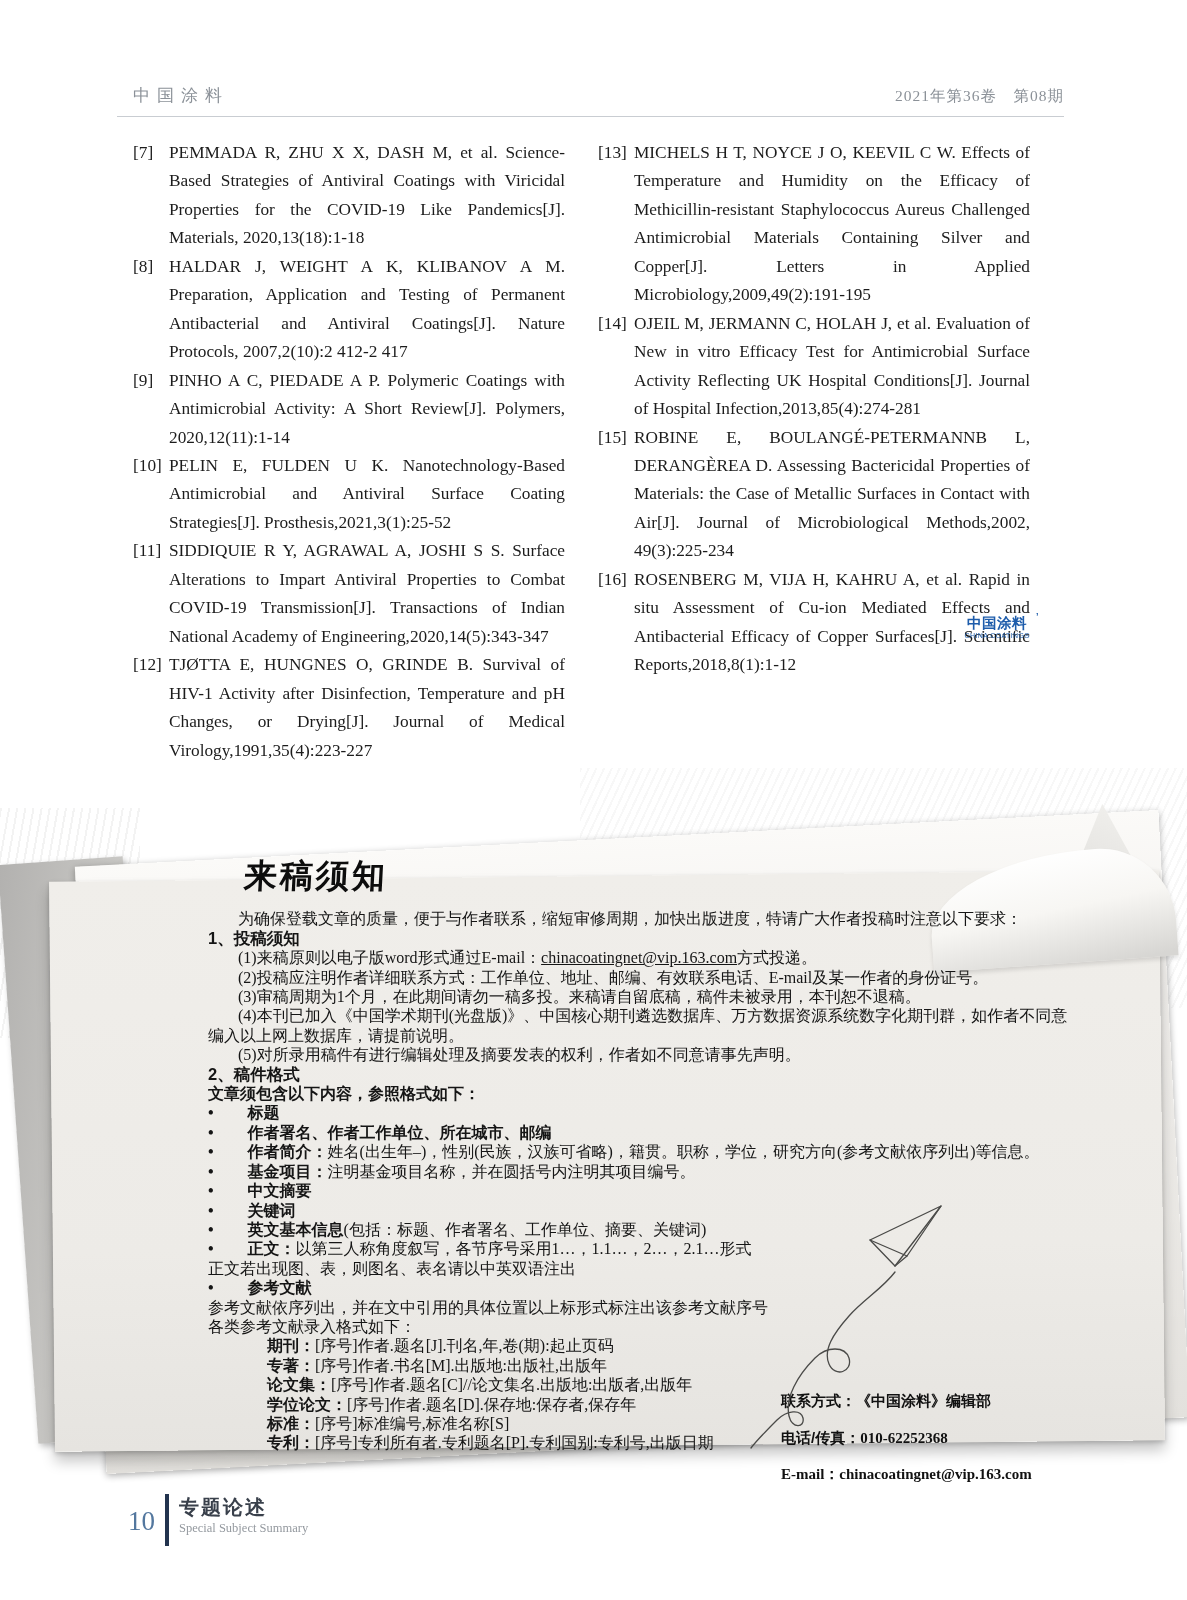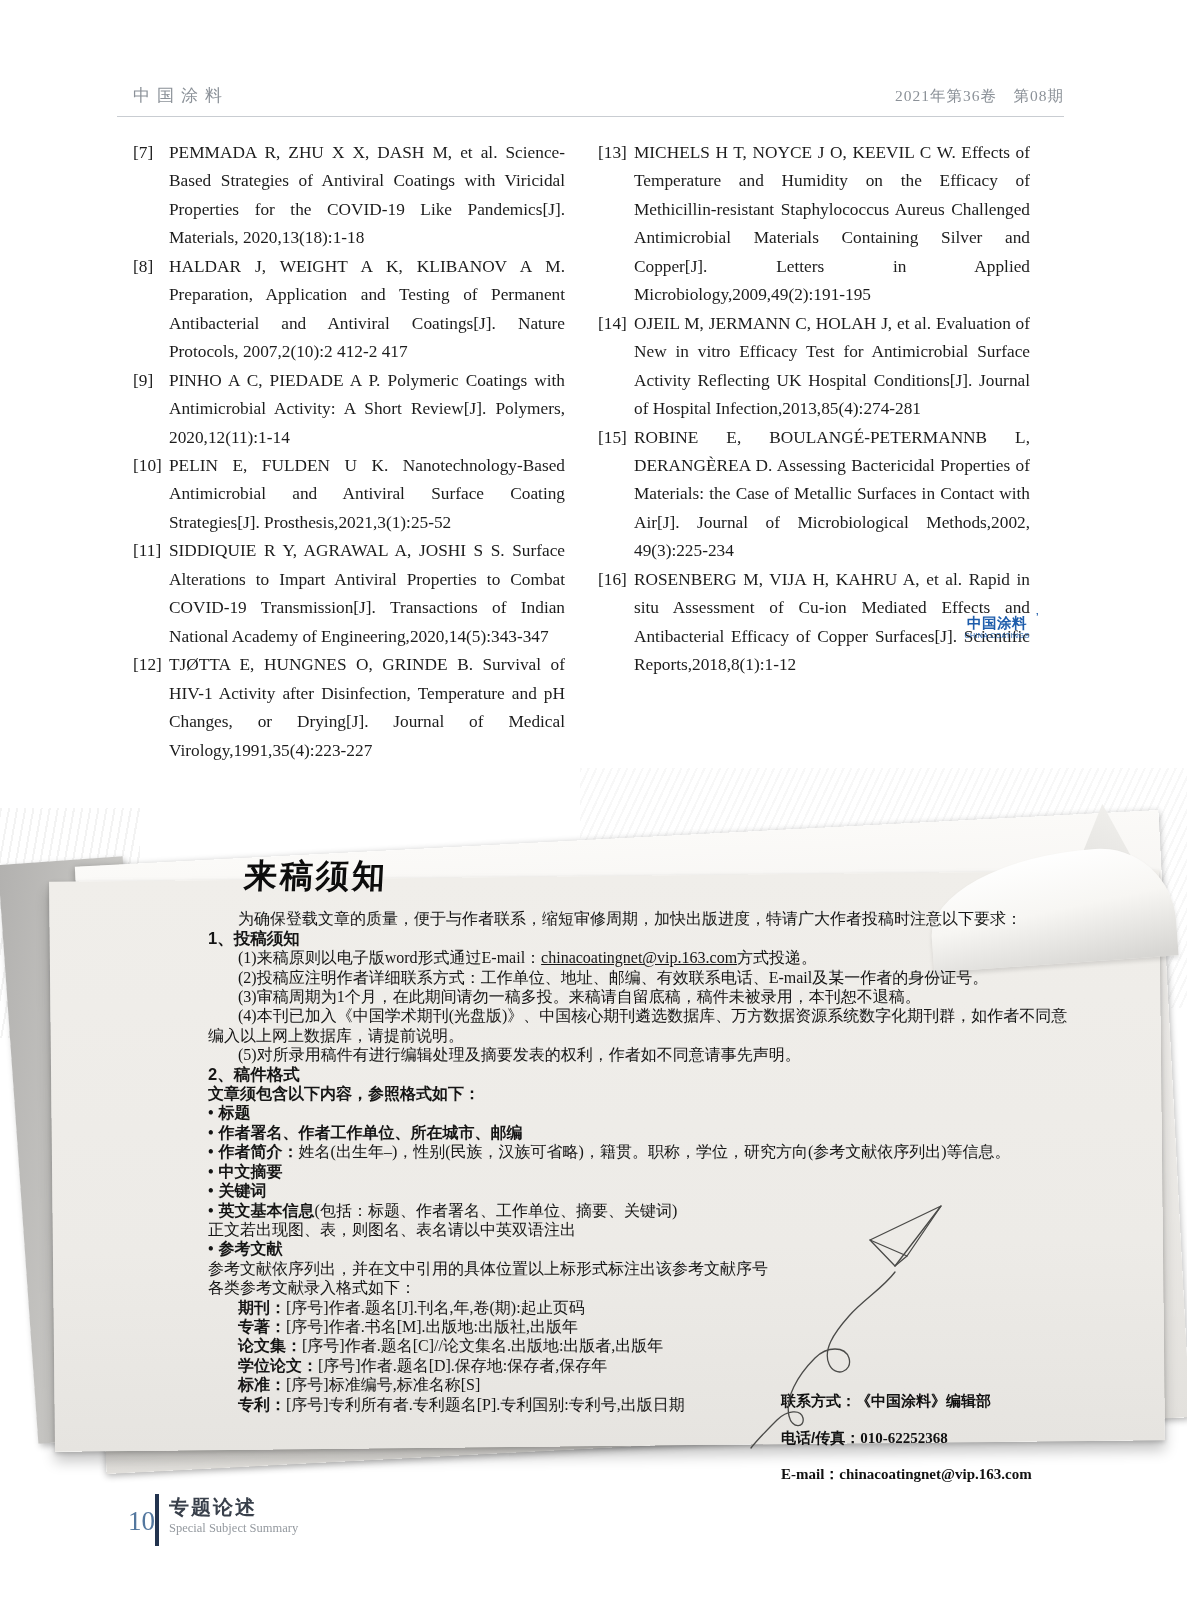--- a/index.html
+++ b/index.html
@@ -70,7 +70,7 @@
   .n-sub{margin-left:30px;font-family:"Liberation Sans",sans-serif;font-weight:bold;}
   .n-bullet{margin-left:30px;}
   .n-bullet::before{content:"\2022";font-weight:bold;margin-right:5px;}
-  .n-bullet b,.n-format b{font-family:Liberation Serif, serif;}
+  .n-bullet b,.n-format b{font-family:Liberation Serif, serif;margin-left:29px;}
   .n-plain{margin-left:30px;}
   .n-wrap{text-indent:30px;}
   .u{text-decoration:underline;}

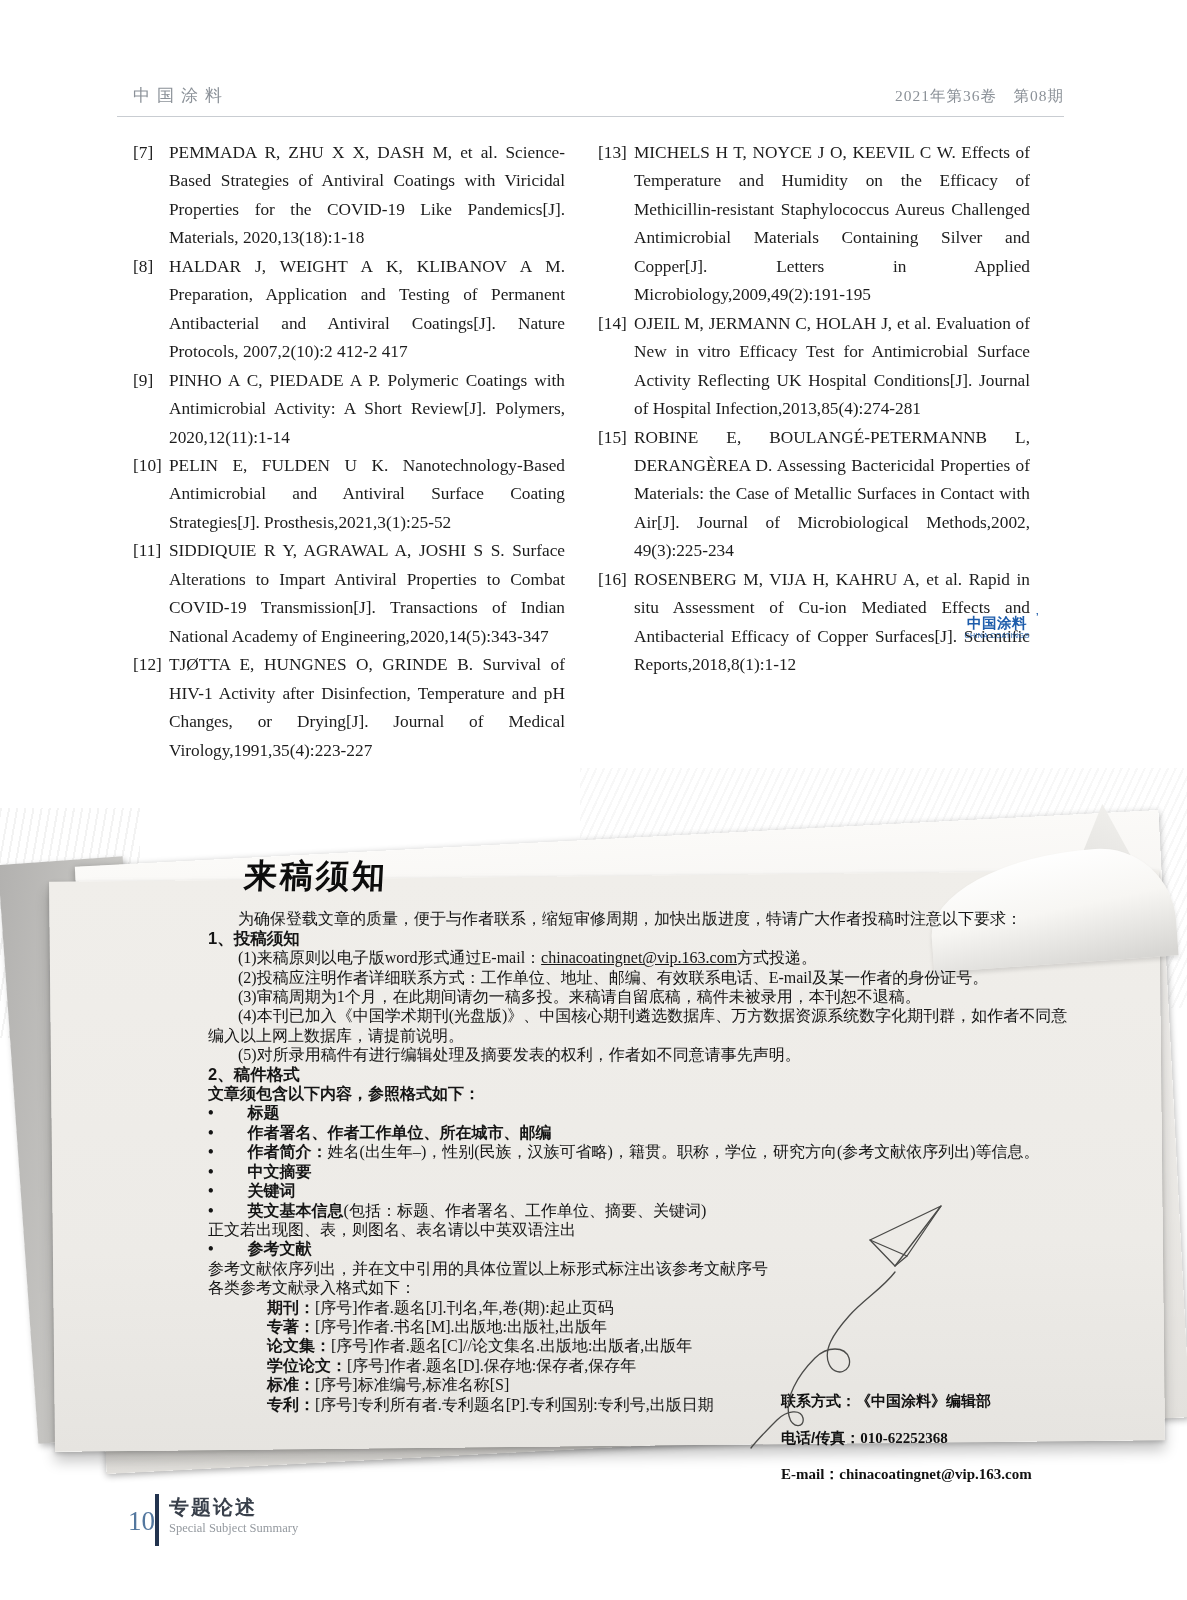--- a/index.html
+++ b/index.html
@@ -144,6 +144,7 @@
     <p class="n-bullet"><b>标题</b><span></span></p>
     <p class="n-bullet"><b>作者署名、作者工作单位、所在城市、邮编</b><span></span></p>
     <p class="n-bullet"><b>作者简介：</b><span>姓名(出生年–)，性别(民族，汉族可省略)，籍贯。职称，学位，研究方向(参考文献依序列出)等信息。</span></p>
+    <p class="n-bullet"><b>基金项目：</b><span>注明基金项目名称，并在圆括号内注明其项目编号。</span></p>
     <p class="n-bullet"><b>中文摘要</b><span></span></p>
     <p class="n-bullet"><b>关键词</b><span></span></p>
     <p class="n-bullet"><b>英文基本信息</b><span>(包括：标题、作者署名、工作单位、摘要、关键词)</span></p>

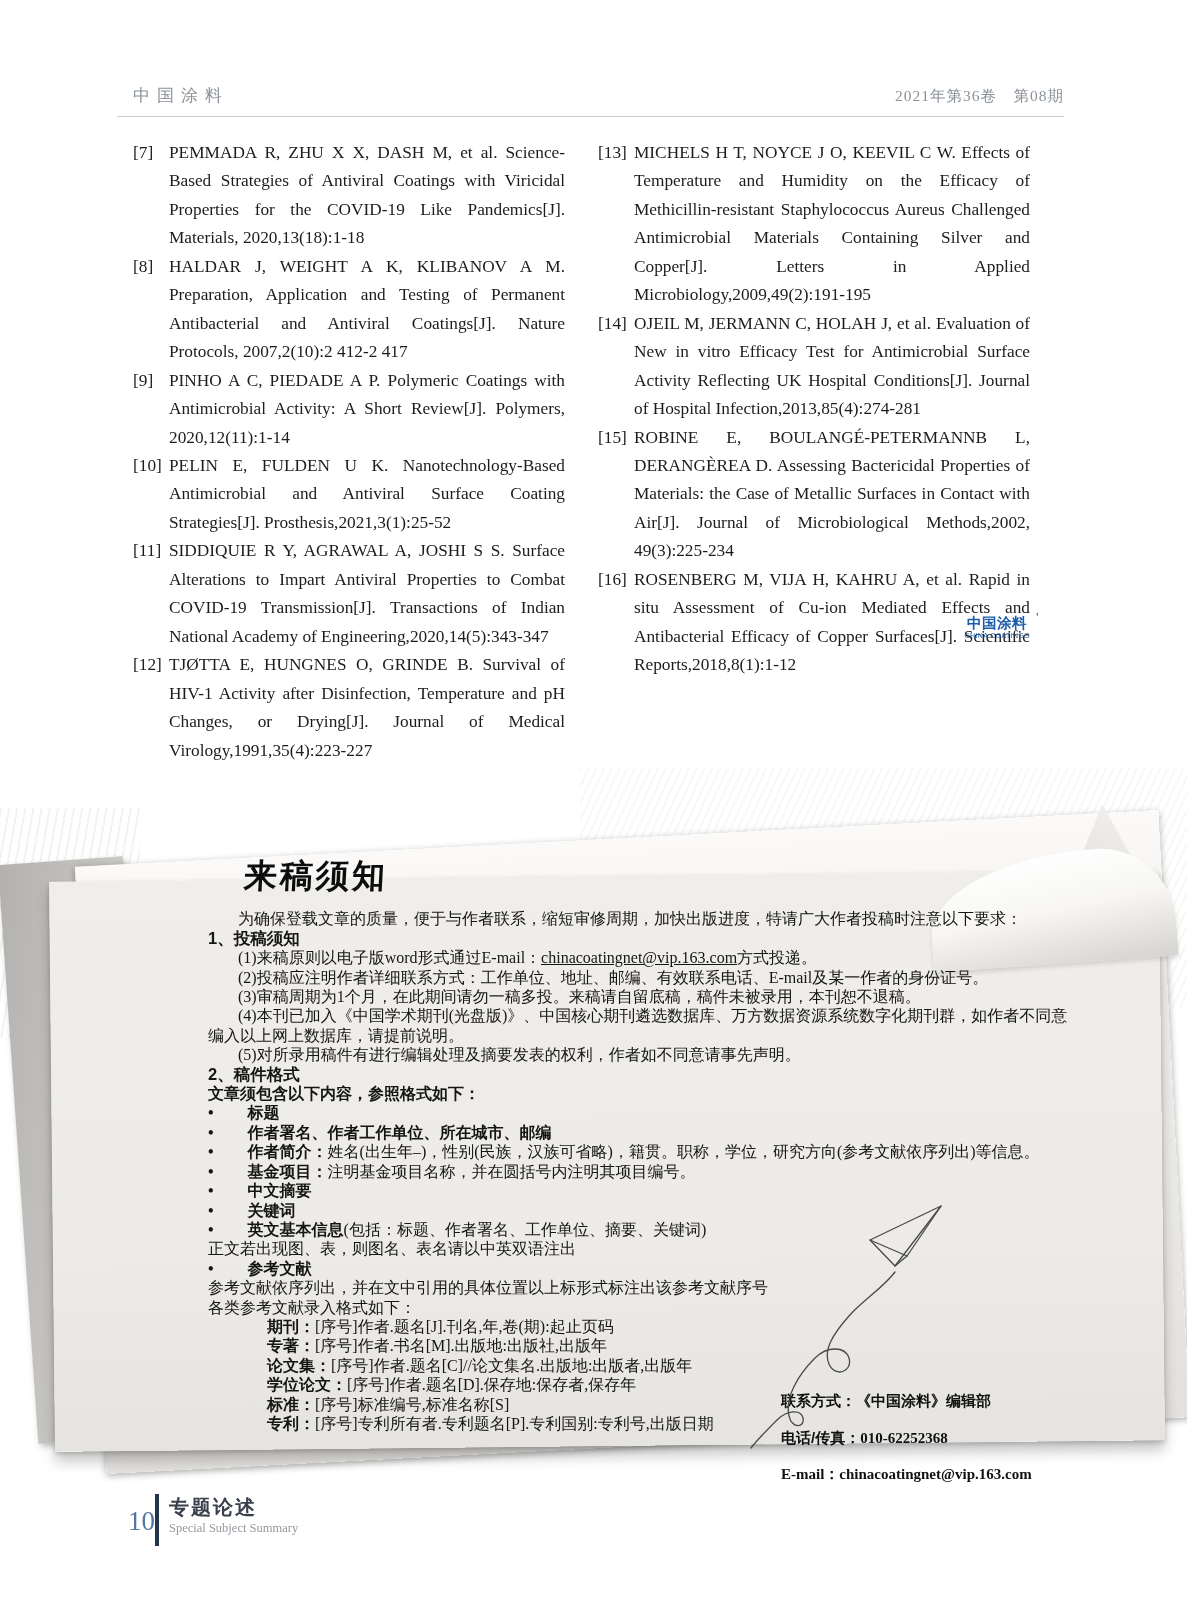--- a/index.html
+++ b/index.html
@@ -148,6 +148,7 @@
     <p class="n-bullet"><b>中文摘要</b><span></span></p>
     <p class="n-bullet"><b>关键词</b><span></span></p>
     <p class="n-bullet"><b>英文基本信息</b><span>(包括：标题、作者署名、工作单位、摘要、关键词)</span></p>
+    <p class="n-bullet"><b>正文：</b><span>以第三人称角度叙写，各节序号采用1…，1.1…，2…，2.1…形式</span></p>
     <p class="n-plain">正文若出现图、表，则图名、表名请以中英双语注出</p>
     <p class="n-bullet"><b>参考文献</b><span></span></p>
     <p class="n-plain">参考文献依序列出，并在文中引用的具体位置以上标形式标注出该参考文献序号</p>

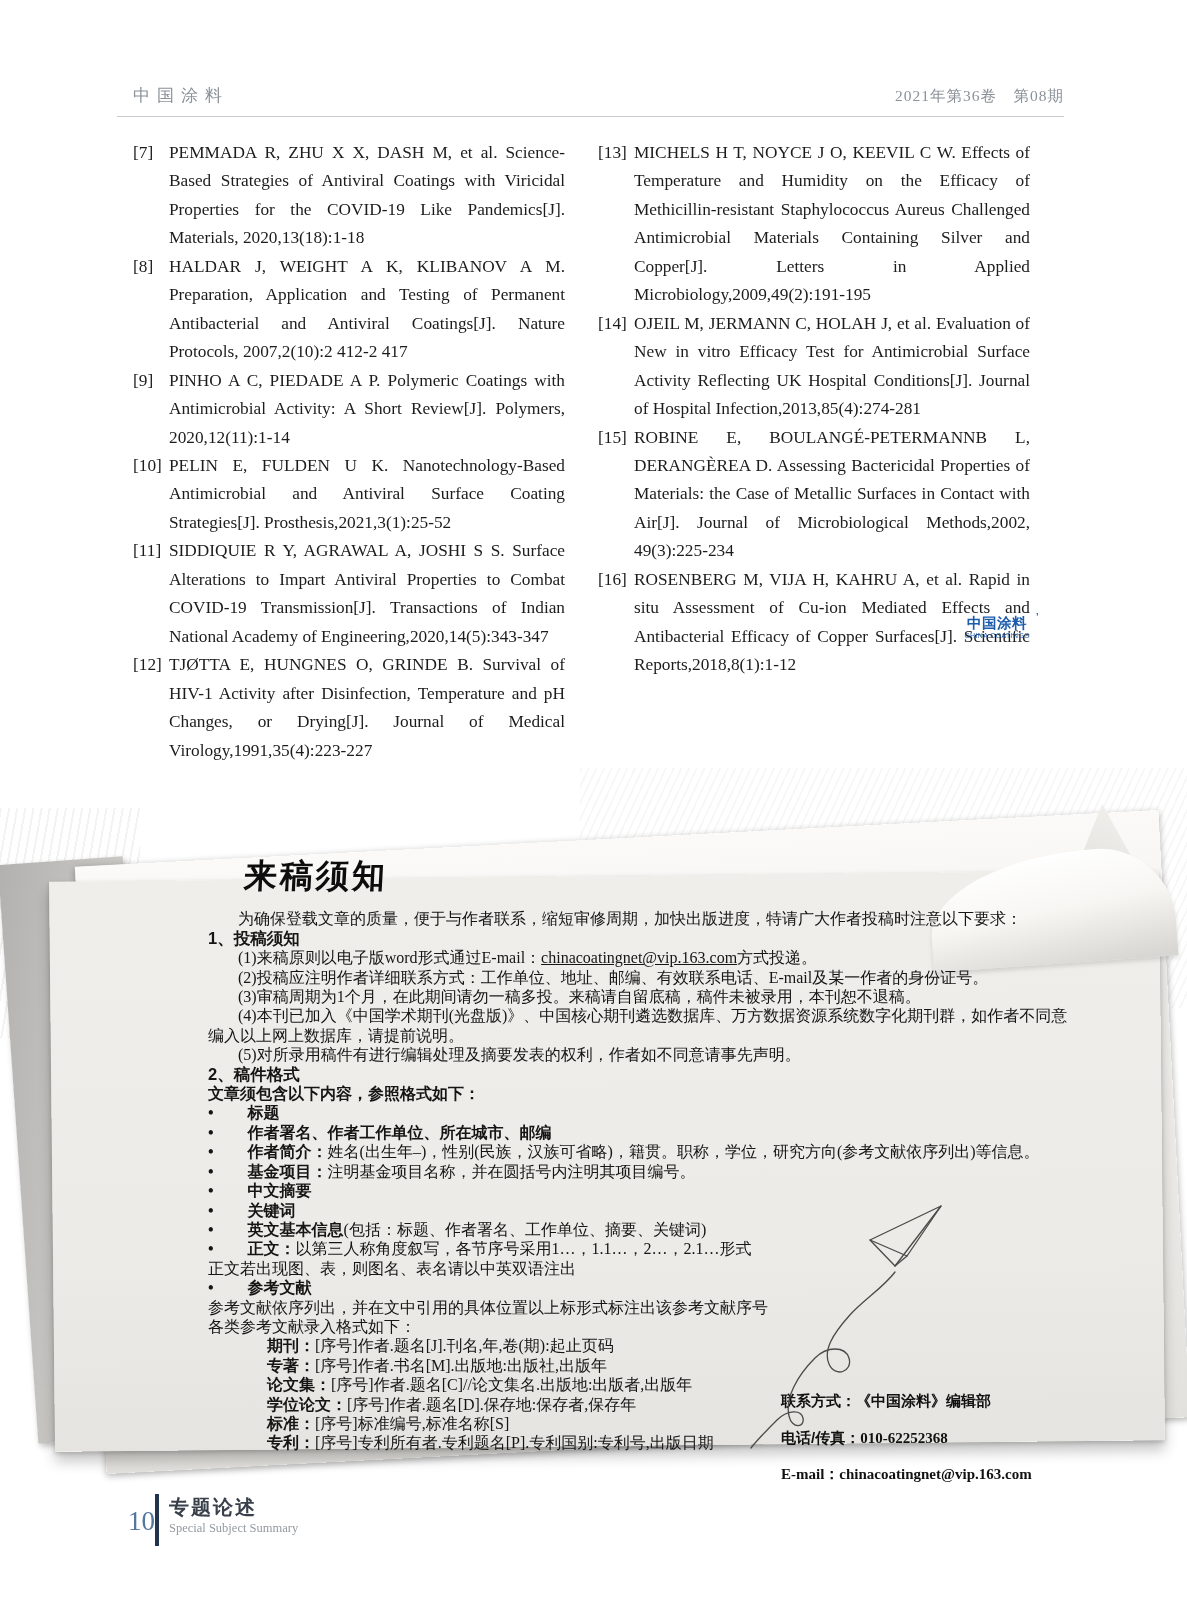--- a/index.html
+++ b/index.html
@@ -86,7 +86,7 @@
 
   
   .footer{position:absolute;left:128px;top:1494px;display:flex;align-items:flex-start;}
-  .ft-pg{font-size:27px;color:#53779e;margin-top:12px;font-family:"Liberation Serif",serif;}
+  .ft-pg{font-size:27px;color:#53779e;margin-top:12px;margin-right:10px;font-family:"Liberation Serif",serif;}
   .ft-bar{width:4px;height:52px;background:#22334e;margin-right:10px;}
   .ft-cn{font-family:"Liberation Sans",sans-serif;font-weight:bold;font-size:20px;
          color:#39404b;letter-spacing:2px;line-height:1.1;margin-top:2px;}

